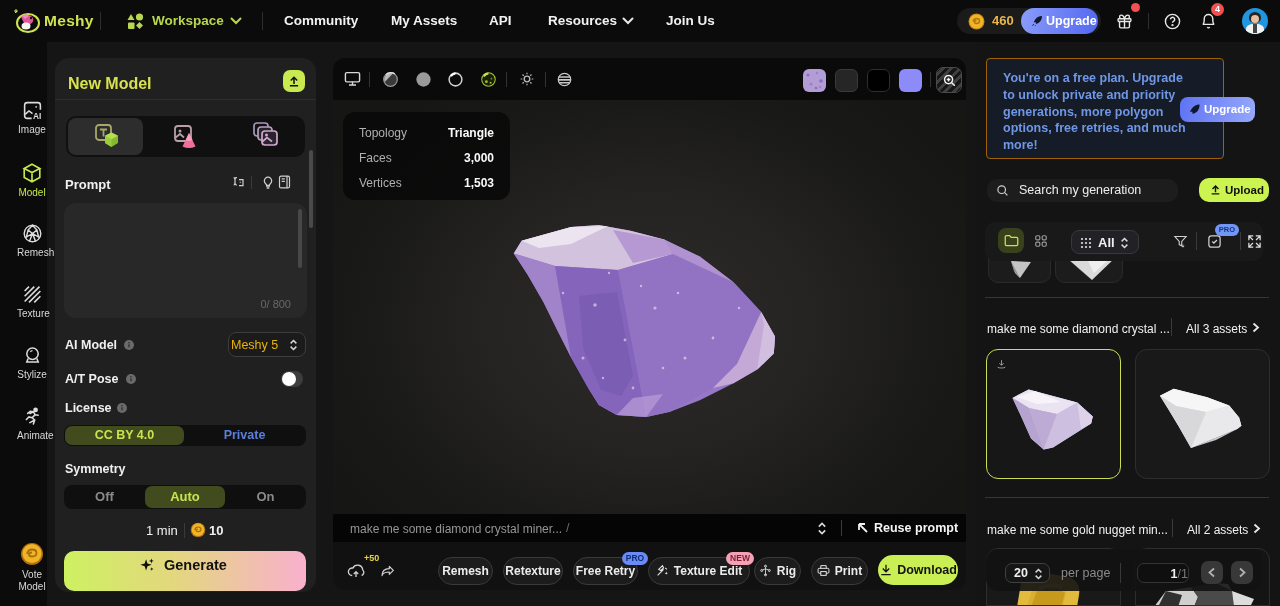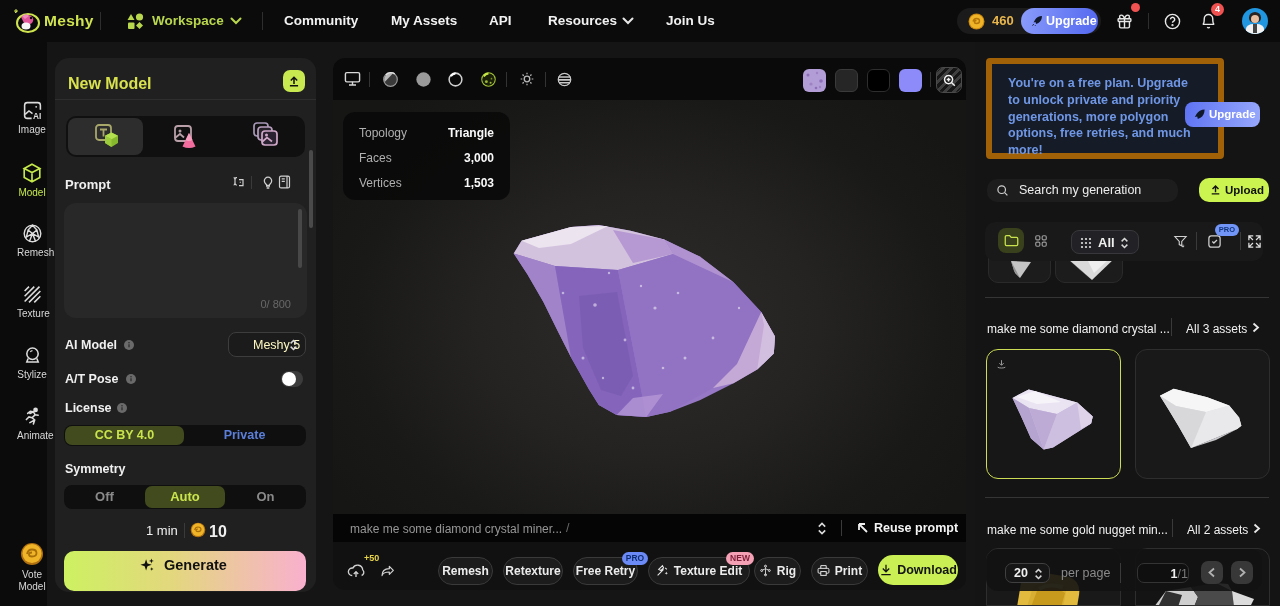--- a/index.html
+++ b/index.html
@@ -416,7 +416,7 @@
   </div>
   <div id="rp">
 
-    <div class="abs" style="left:11px;top:16px;width:238px;height:101px;background:#151b27;border:6px solid #a16207;border-radius:4px">
+    <div class="abs" style="left:11px;top:16px;width:238px;height:101px;background:#151b27;border:1px solid #a16207;border-radius:4px">
       <div class="abs" style="left:16px;top:11px;width:190px;font-size:12.5px;font-weight:700;color:#6f97e6;line-height:16.8px;white-space:nowrap">You're on a free plan. Upgrade<br>to unlock private and priority<br>generations, more polygon<br>options, free retries, and much<br>more!</div>
       <div class="abs" style="left:193px;top:38px;width:75px;height:25px;border-radius:8px;background:linear-gradient(100deg,#5e73f3,#97a8fb);">
         <svg class="abs" style="left:8px;top:6px" width="13" height="13" viewBox="0 0 14 14">

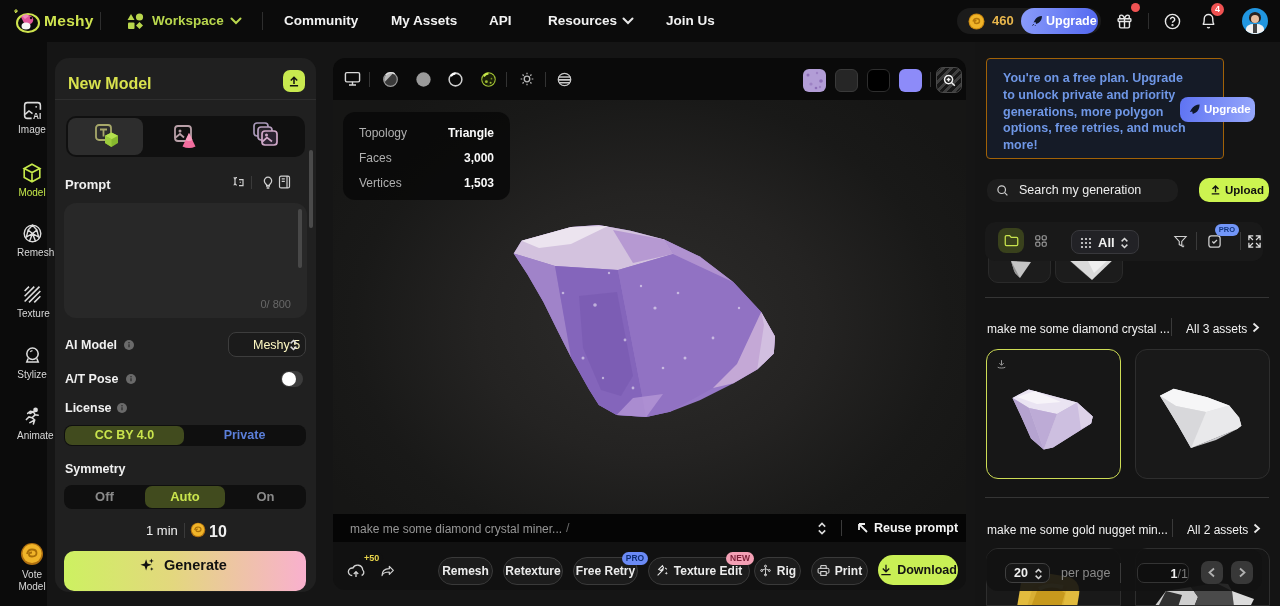--- a/index.html
+++ b/index.html
@@ -361,7 +361,7 @@
         <circle cx="12" cy="7.5" r="1.4" fill="#222"></circle>
       </svg>
     <div class="abs" style="left:173px;top:274px;width:78px;height:25px;background:#1b1b1b;border:1px solid #3d3d3d;border-radius:8px">
-      <div class="abs" style="left:24px;top:5px;font-size:12.5px;color:#fef9c3">Meshy 5</div>
+      <div class="abs" style="left:2px;top:5px;font-size:12.5px;color:#eab308">Meshy 5</div>
       <svg class="abs" style="right:7px;top:6px" width="9" height="12" viewBox="0 0 11 13">
           <path d="M2 4.5 L5.5 1 L9 4.5 M2 8.5 L5.5 12 L9 8.5" stroke="#d8d8d8" stroke-width="1.8" fill="none"></path>
         </svg>

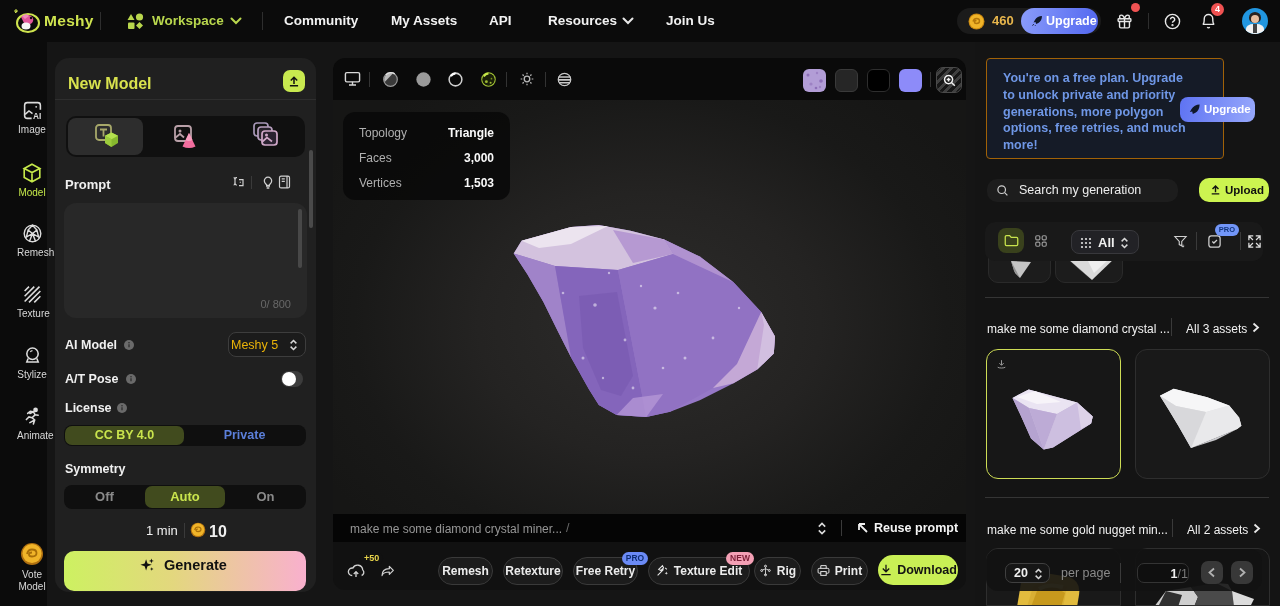--- a/index.html
+++ b/index.html
@@ -402,7 +402,7 @@
         <circle cx="12" cy="11.5" r="9.5" fill="#f0b429"></circle>
       <path d="M7 12 Q8 7.5 12 7.5 Q16.5 7.5 16.5 11 Q16.5 14.5 12 14.5 Q9 14.5 9 12.5 Q9 10.5 12 10.5" stroke="#a86e08" stroke-width="1.8" fill="none"></path>
     </svg>
-    <div class="abs" style="left:154px;top:465px;font-size:16px;font-weight:700;color:#f0f0f0">10</div>
+    <div class="abs" style="left:154px;top:465px;font-size:13px;font-weight:700;color:#f0f0f0">10</div>
     <div class="abs" style="left:9px;top:493px;width:242px;height:40px;border-radius:10px;background:linear-gradient(90deg,#cdf161,#e3d77e 45%,#f9b0ce);">
       <svg class="abs" style="left:75px;top:6px" width="17" height="17" viewBox="0 0 24 24" fill="#111">
         <path d="M10 3 L12 9 L18 11 L12 13 L10 19 L8 13 L2 11 L8 9 Z"></path>

